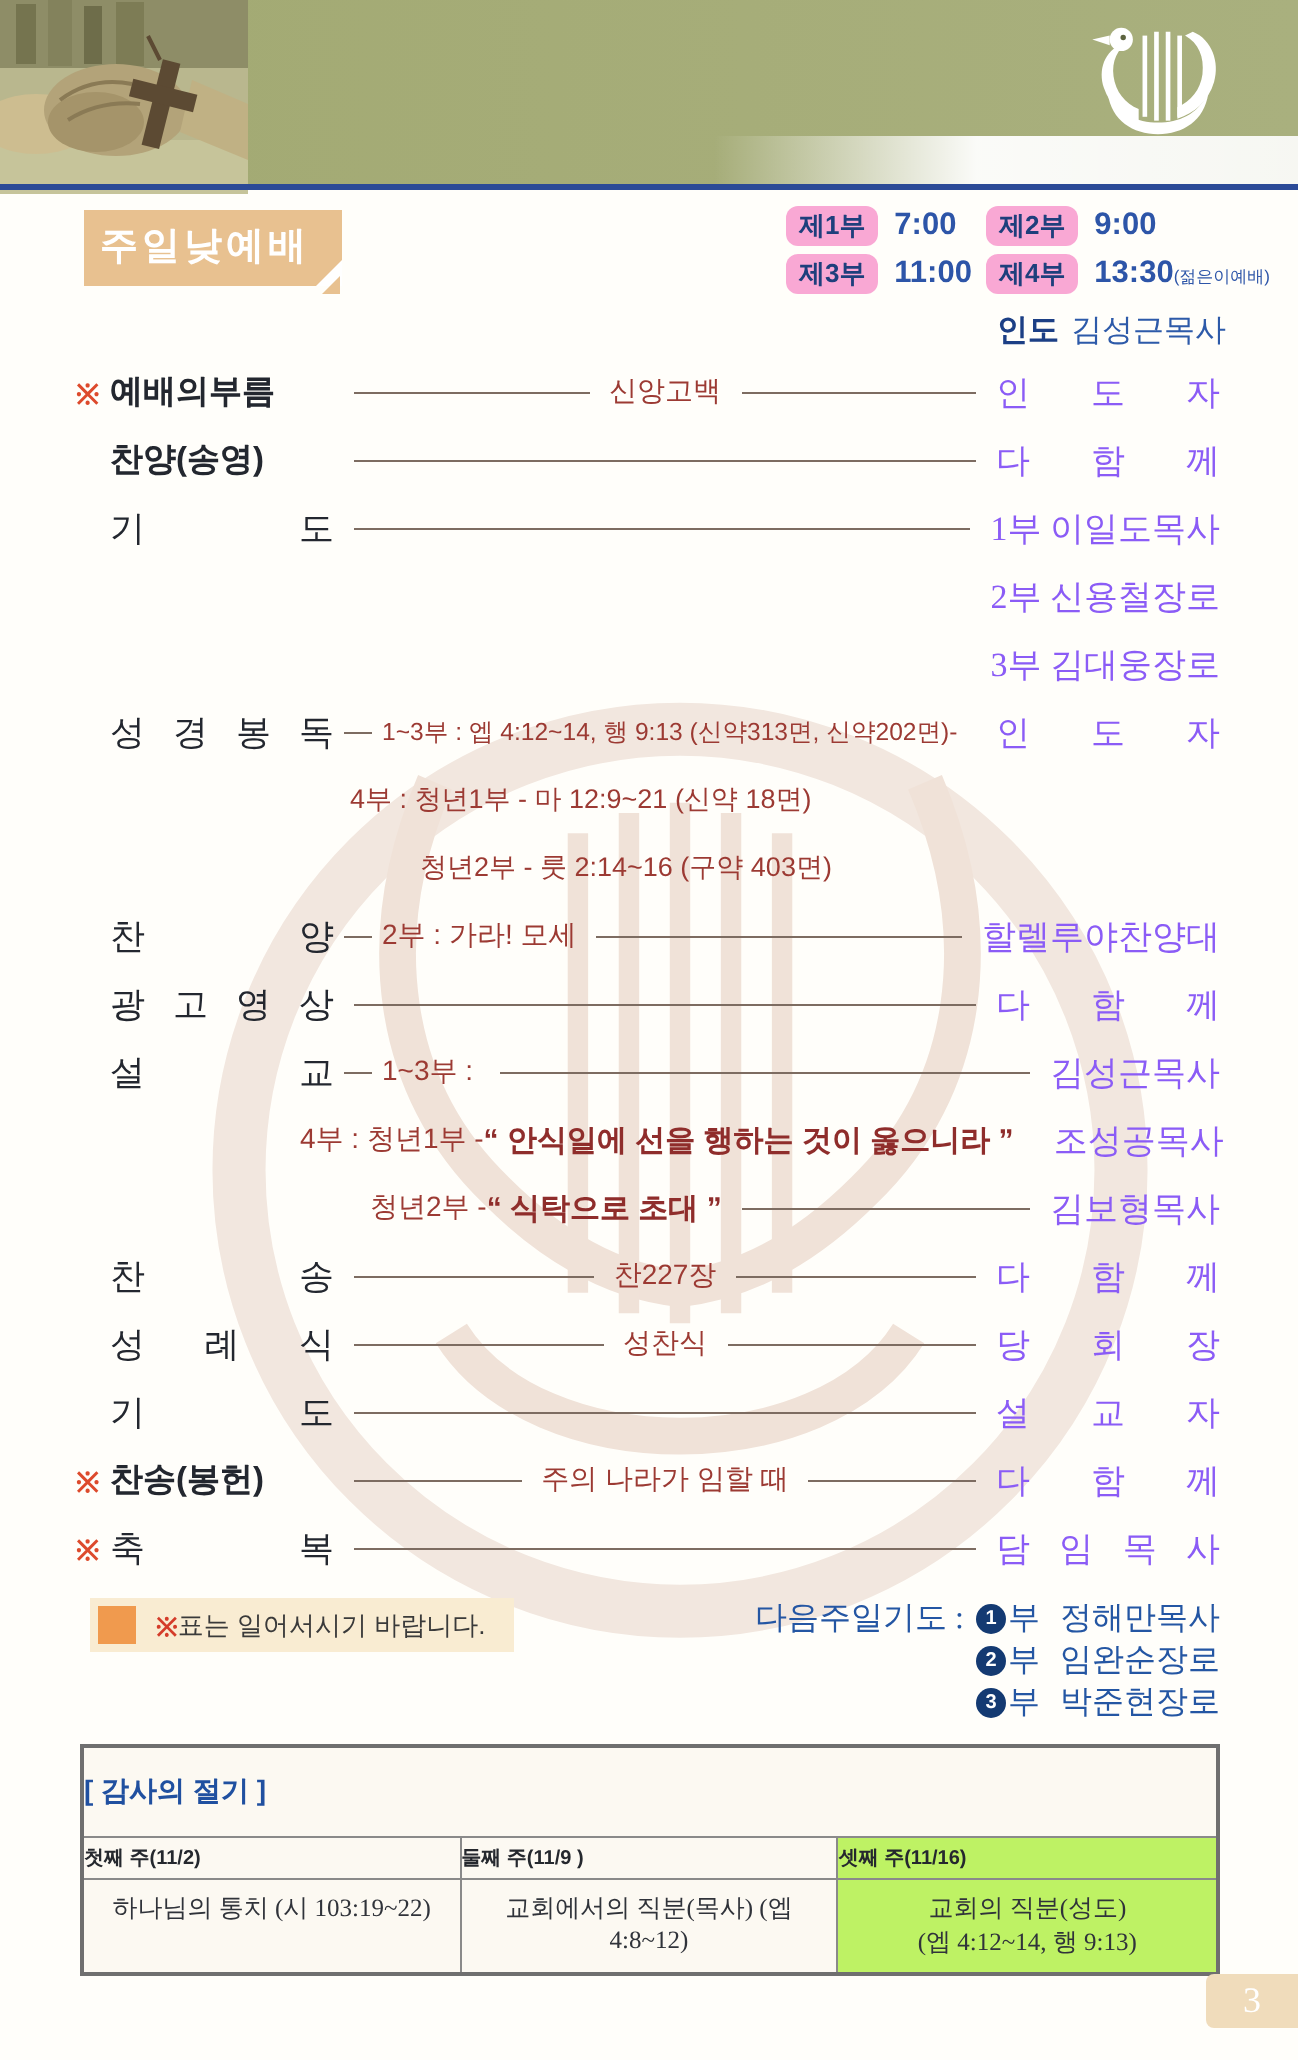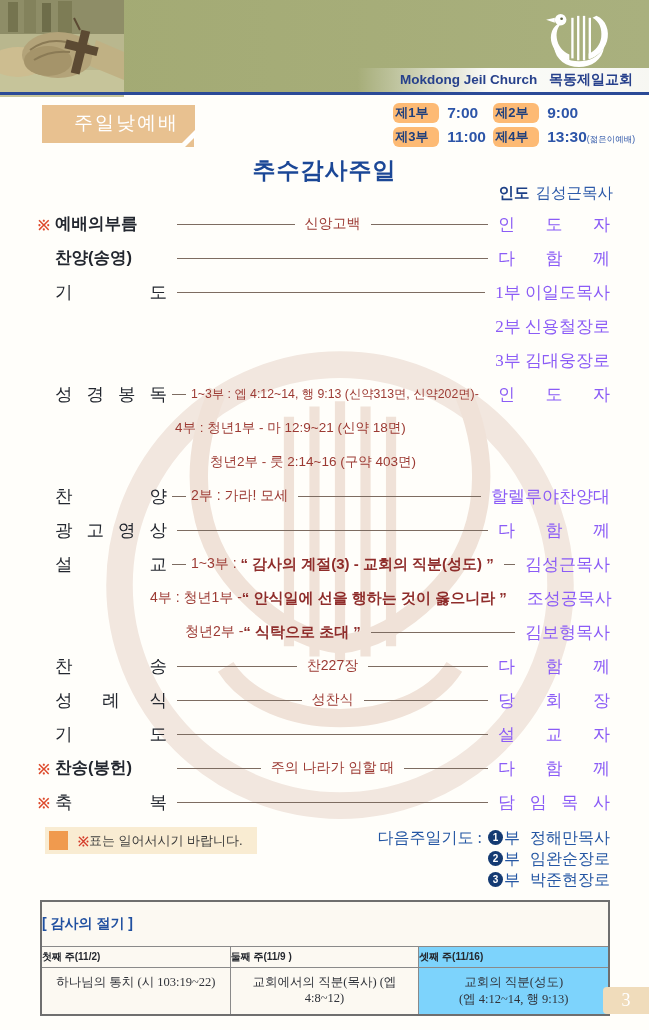--- a/index.html
+++ b/index.html
@@ -142,10 +142,6 @@
       <rect x="48" y="6" width="2.4" height="42" fill="#fff"></rect>
     </svg>
     <div class="fade"></div>
-    <div class="churchname">
-      <span>Mokdong Jeil Church</span>
-      <span class="ko">목동제일교회</span>
-    </div>
     <div class="bluerule"></div>
   </div>
 

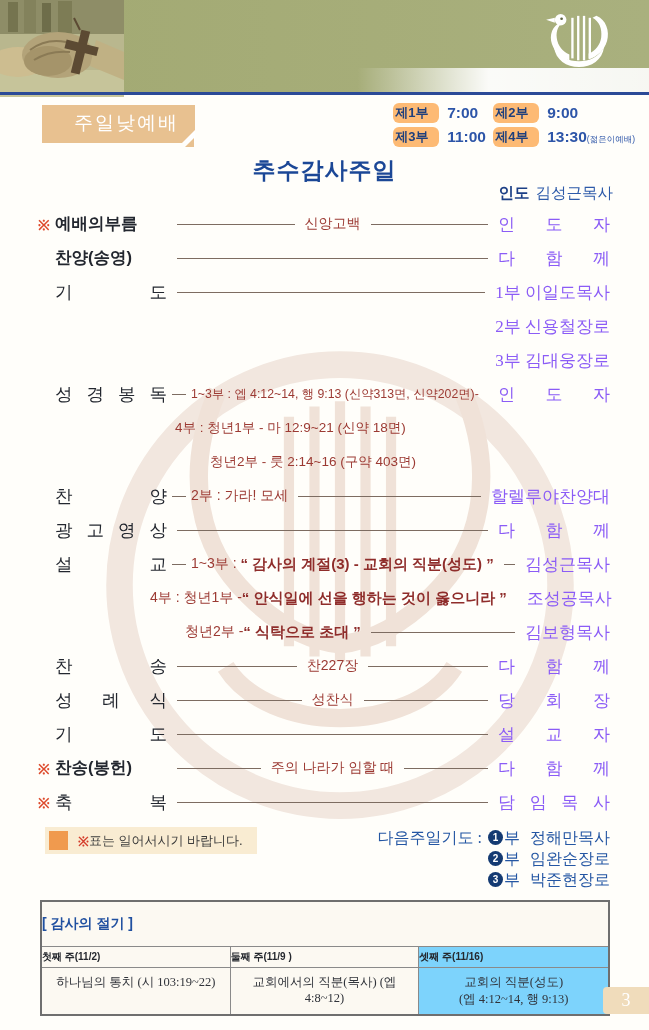--- a/index.html
+++ b/index.html
@@ -18,8 +18,8 @@
 
   
   .subheader{position:relative;height:50px;margin-top:10px;}
-  .badge{position:absolute;left:42px;top:0;background:#e8c190;color:#fff;font-weight:normal;
-         font-size:19px;letter-spacing:2px;padding:5px 16px 7px 32px;}
+  .badge{position:absolute;left:42px;top:0;background:#e8c190;color:#fff;font-weight:bold;
+         font-size:19px;letter-spacing:2px;padding:5px 16px 7px 8px;}
   .badge .fold{position:absolute;right:0;bottom:0;width:0;height:0;
                border-left:13px solid transparent;border-bottom:13px solid #fff;}
   .badge .fold2{position:absolute;right:1px;bottom:-4px;width:0;height:0;

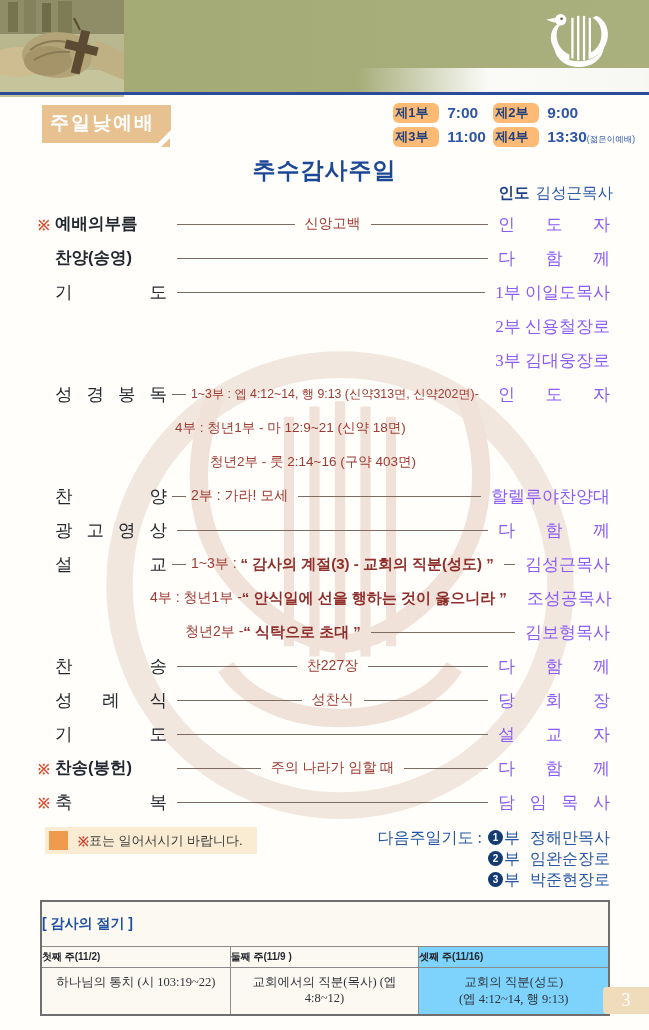--- a/index.html
+++ b/index.html
@@ -26,8 +26,8 @@
                border-left:9px solid transparent;border-bottom:9px solid #e8c190;}
   .times{position:absolute;right:14px;top:-2px;display:grid;
          grid-template-columns:46px 54px 46px auto;grid-row-gap:4px;align-items:center;}
-  .tbadge{background:#fdba74;border-radius:6px;color:#1e3f7c;font-weight:bold;font-size:13px;
-          text-align:left;padding:1px 2px;}
+  .tbadge{background:#f9a8d4;border-radius:6px;color:#1e3f7c;font-weight:bold;font-size:13px;
+          text-align:center;padding:1px 2px;}
   .ttime{color:#2d55a8;font-size:15.5px;font-weight:bold;padding-left:8px;white-space:nowrap;}
   .ttime small{font-size:8.5px;font-weight:normal;}
 

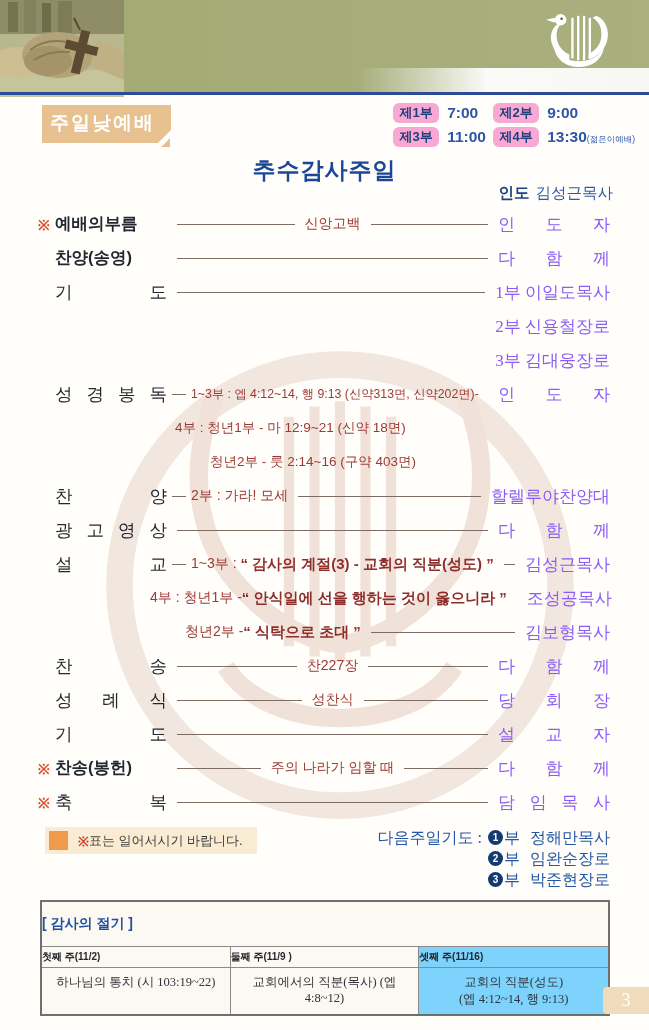--- a/index.html
+++ b/index.html
@@ -163,7 +163,6 @@
     </div>
   </div>
 
-  <div class="svc-title">추수감사주일</div>
   <div class="leader">
     <b>인도</b><span>김성근목사</span>
   </div>

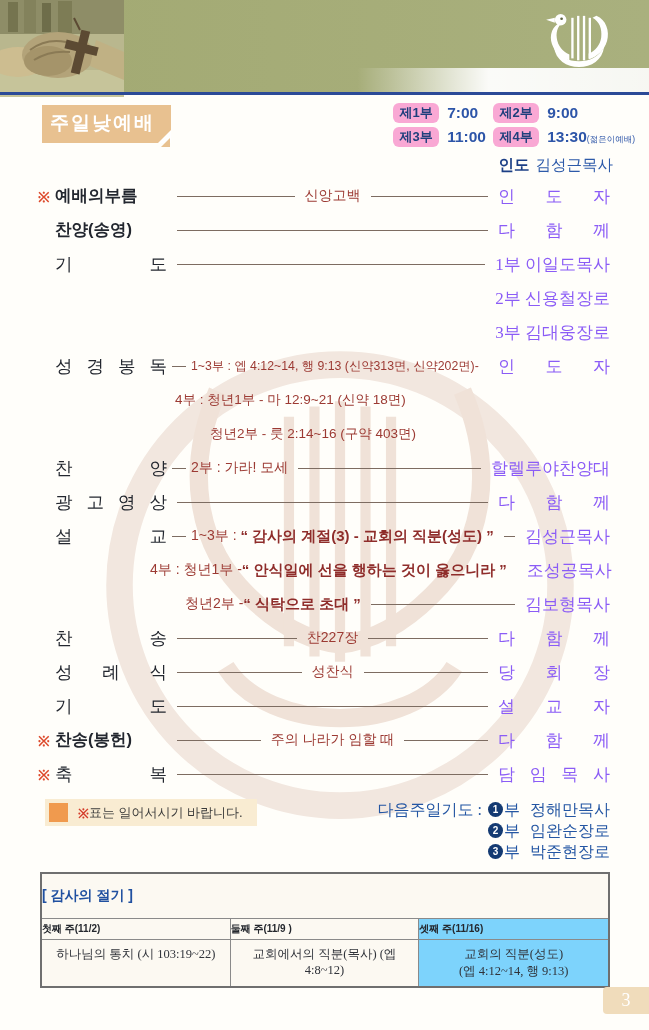--- a/index.html
+++ b/index.html
@@ -247,7 +247,6 @@
       <span class="label">설 교</span>
       <span class="dash"></span>
       <span class="cpre">1~3부 : </span>
-      <span class="cbold">“ 감사의 계절(3) - 교회의 직분(성도) ”</span>
       <span class="line"></span>
       <span class="role n">김성근목사</span>
     </div>

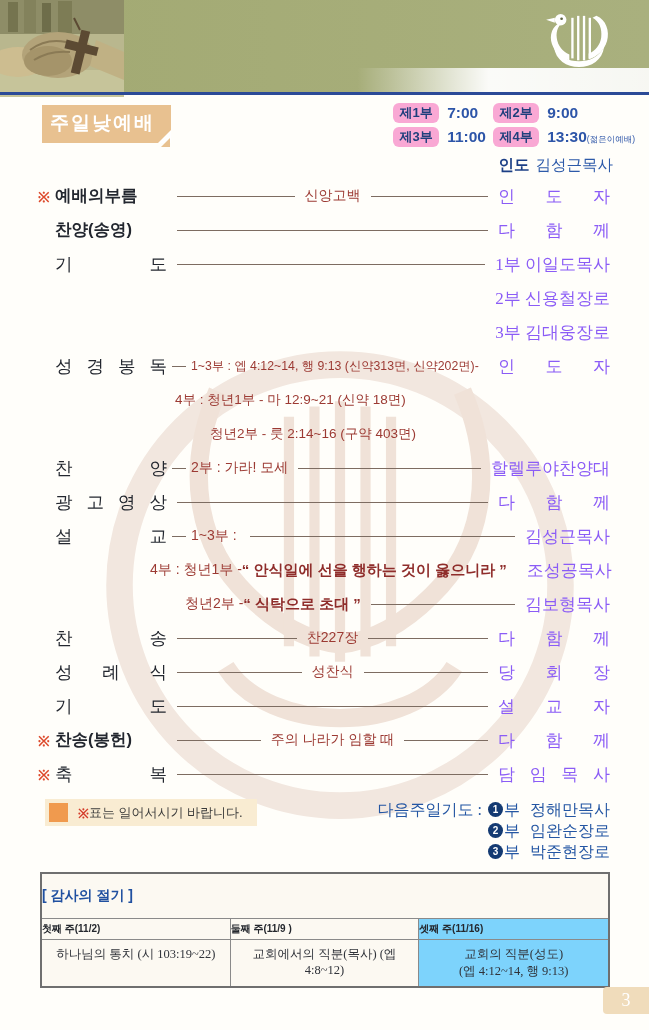--- a/index.html
+++ b/index.html
@@ -82,7 +82,7 @@
   .gt-body>div{border-right:1px solid #8a8a8a;text-align:center;font-size:12.5px;color:#30333a;
                font-family:"Liberation Serif","DejaVu Serif",serif;padding:6px 2px;white-space:pre-line;}
   .gt-head>div:last-child,.gt-body>div:last-child{border-right:none;}
-  .hl{background:#7dd3fc;}
+  .hl{background:#bef264;}
 
   .pagenum{position:absolute;right:0;bottom:16px;width:46px;height:27px;background:#f0dcbb;
            border-radius:4px 0 0 4px;color:#fff;font-size:18px;text-align:center;line-height:27px;

